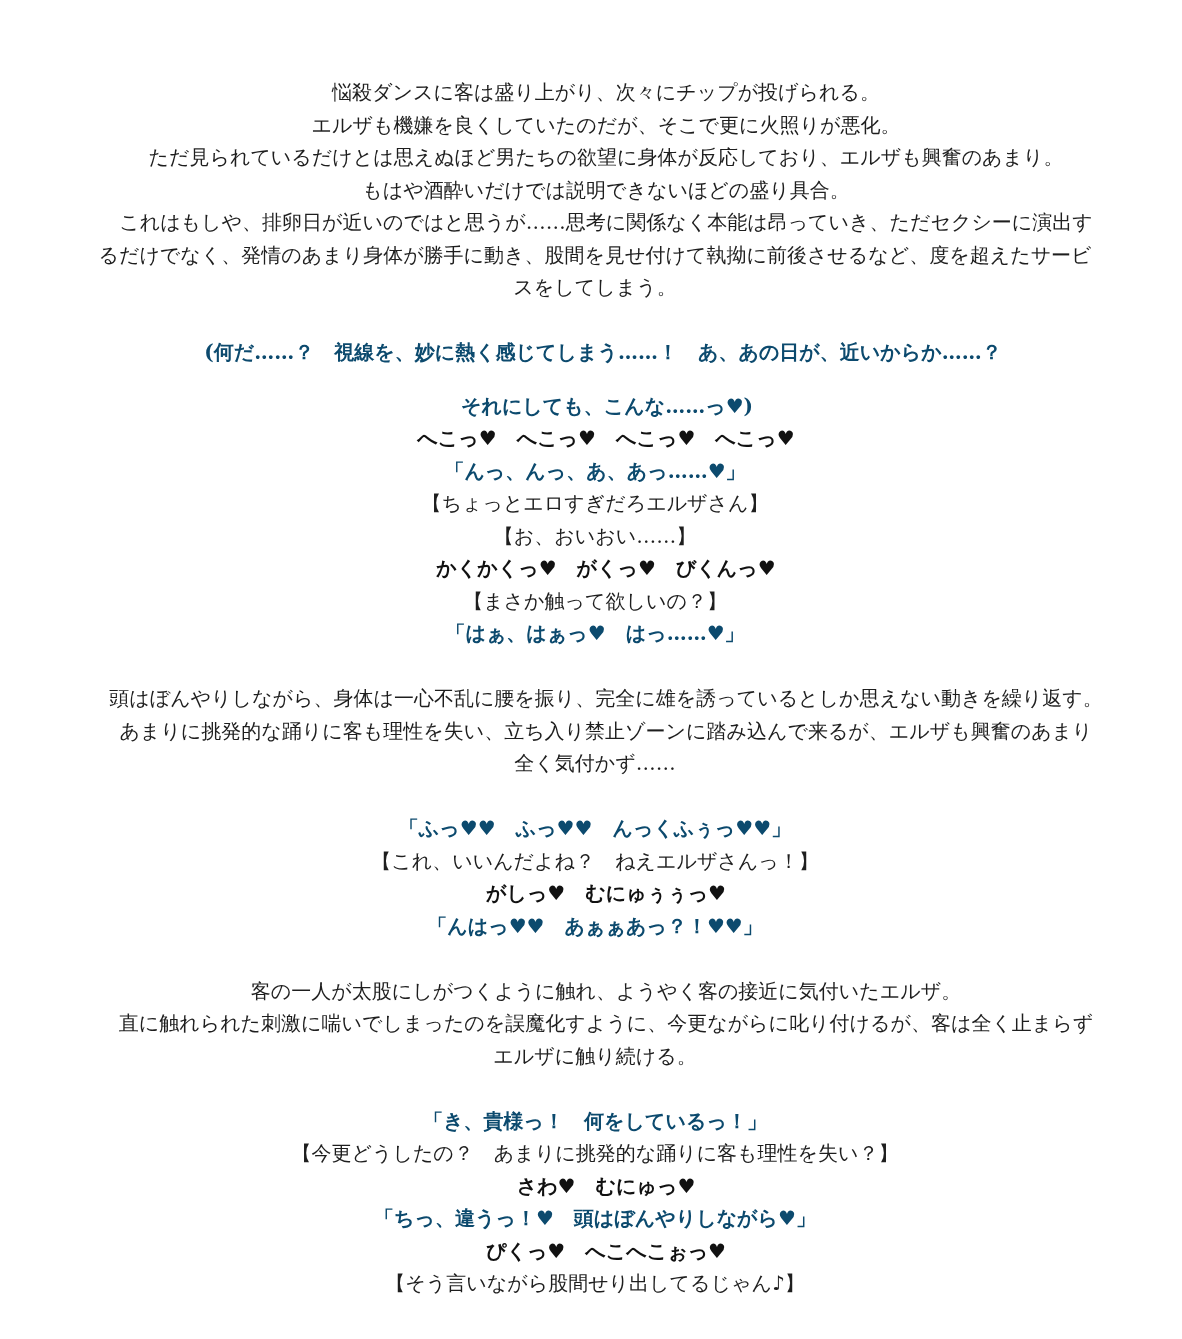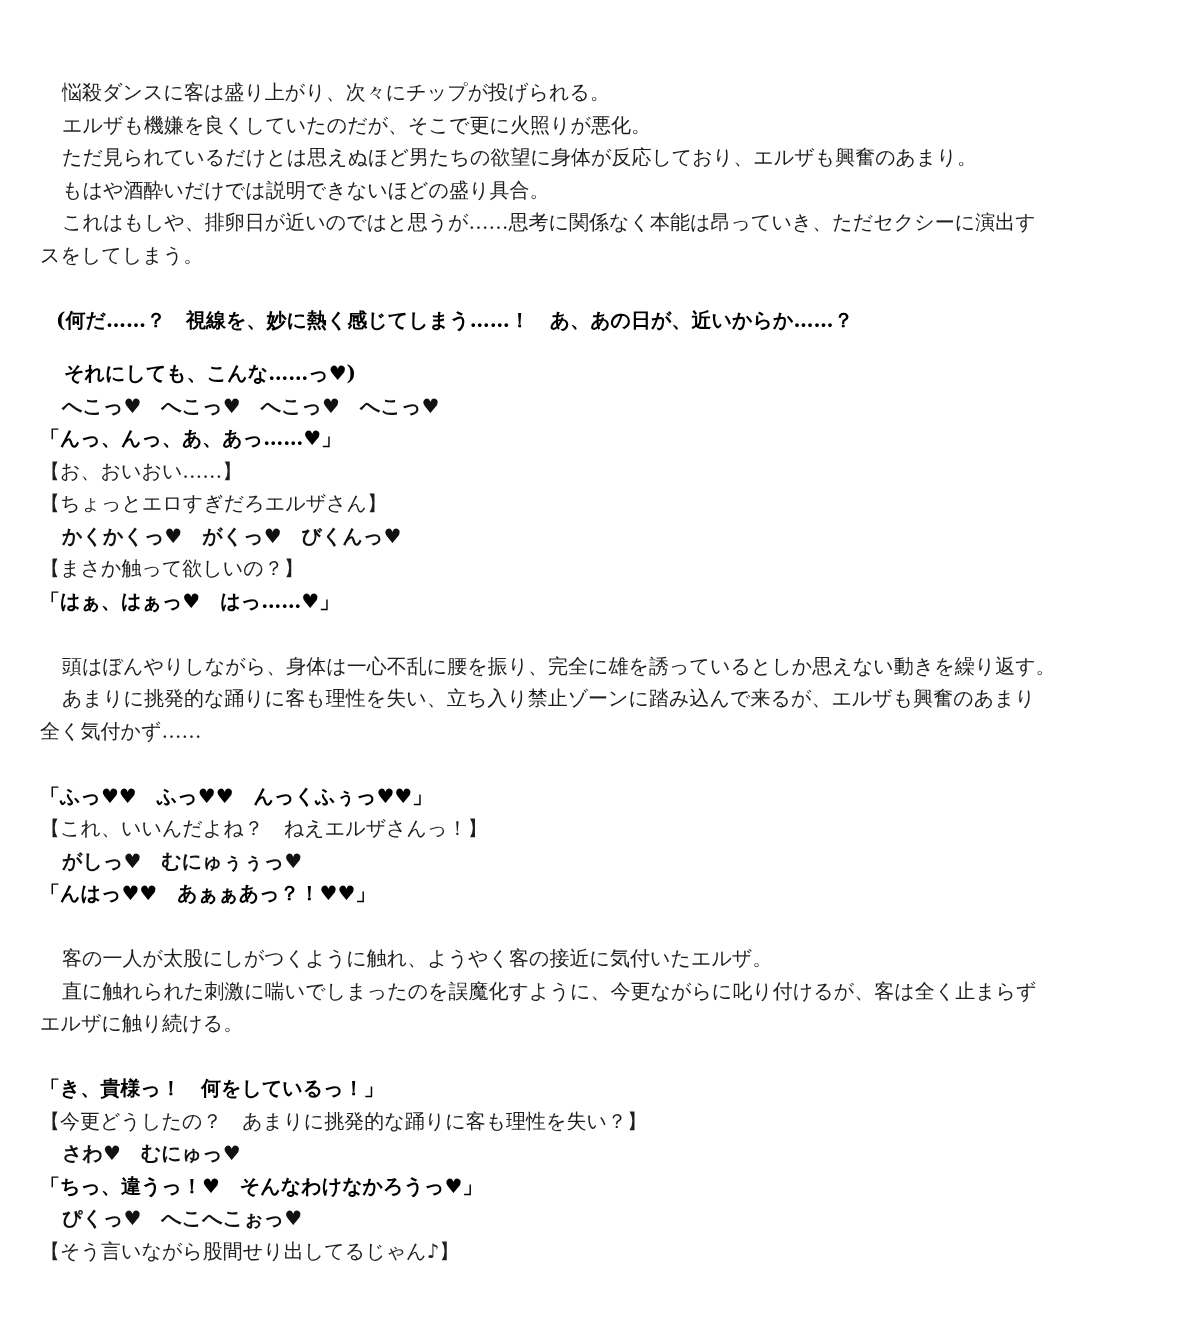--- a/index.html
+++ b/index.html
@@ -21,6 +21,7 @@
       font-family: "DejaVu Serif", "Liberation Serif", serif;
       font-size: 20px;
       color: #1a1a1a;
+      text-align: center;
     }
     .line {
       height: 32.5px;

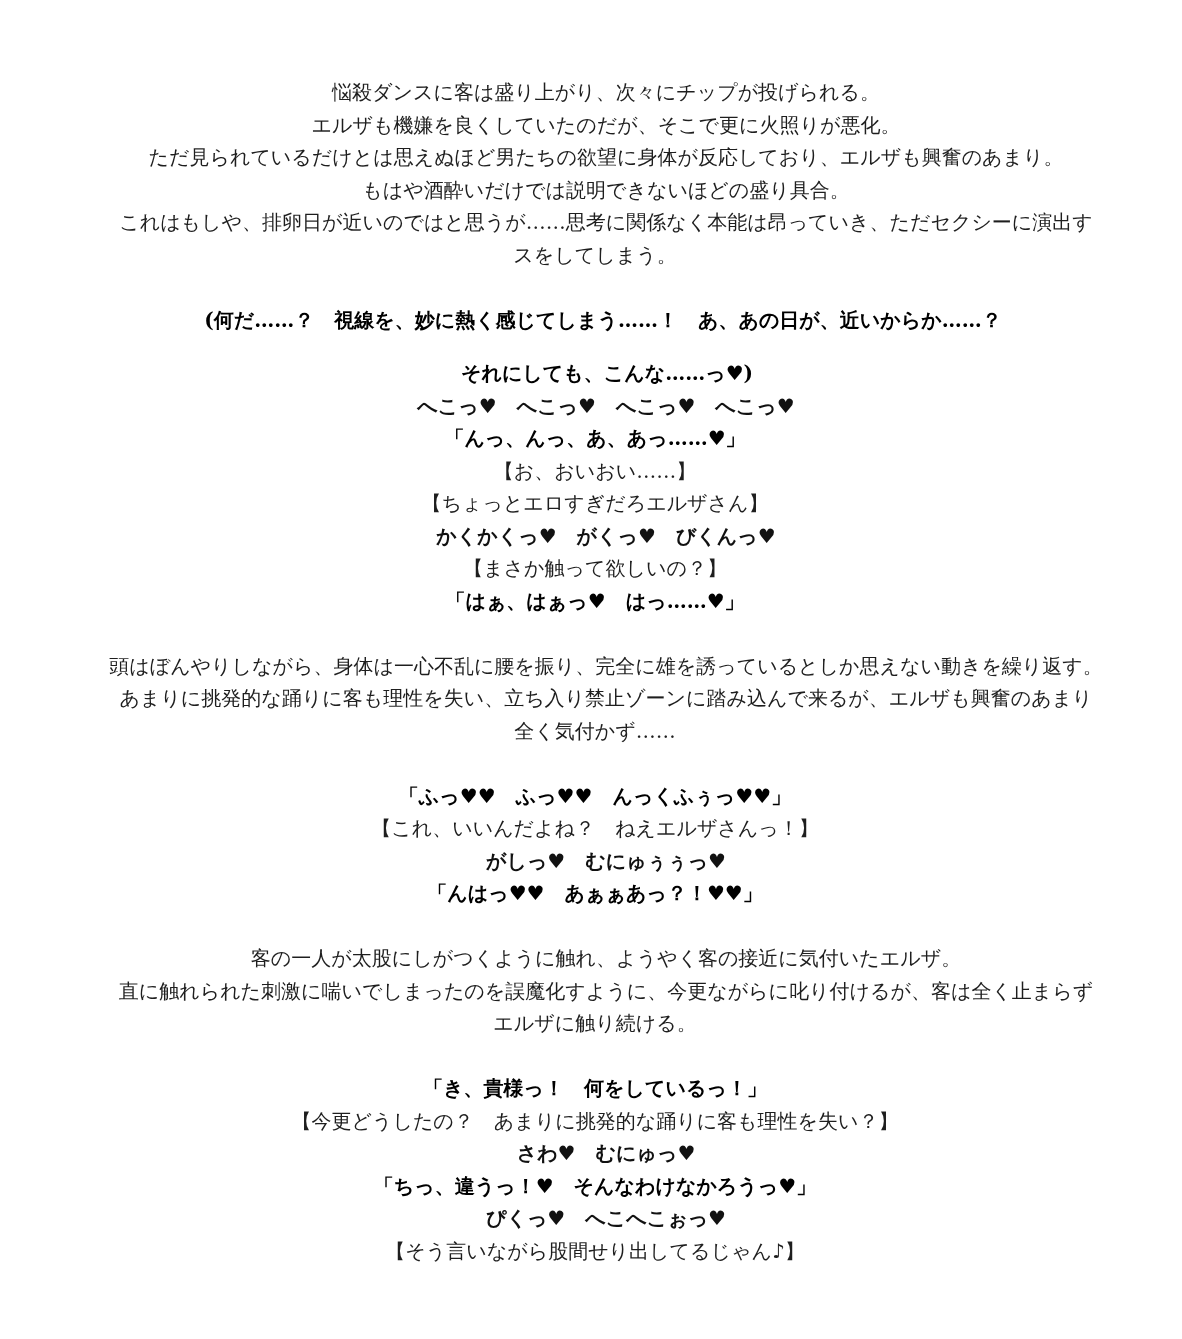--- a/index.html
+++ b/index.html
@@ -57,6 +57,7 @@
   <div class="line narr indent">ただ見られているだけとは思えぬほど男たちの欲望に身体が反応しており、エルザも興奮のあまり。</div>
   <div class="line narr indent">もはや酒酔いだけでは説明できないほどの盛り具合。</div>
   <div class="line narr indent">これはもしや、排卵日が近いのではと思うが……思考に関係なく本能は昂っていき、ただセクシーに演出す</div>
+  <div class="line narr">るだけでなく、発情のあまり身体が勝手に動き、股間を見せ付けて執拗に前後させるなど、度を超えたサービ</div>
   <div class="line narr">スをしてしまう。</div>
 
   <div class="blank"></div>

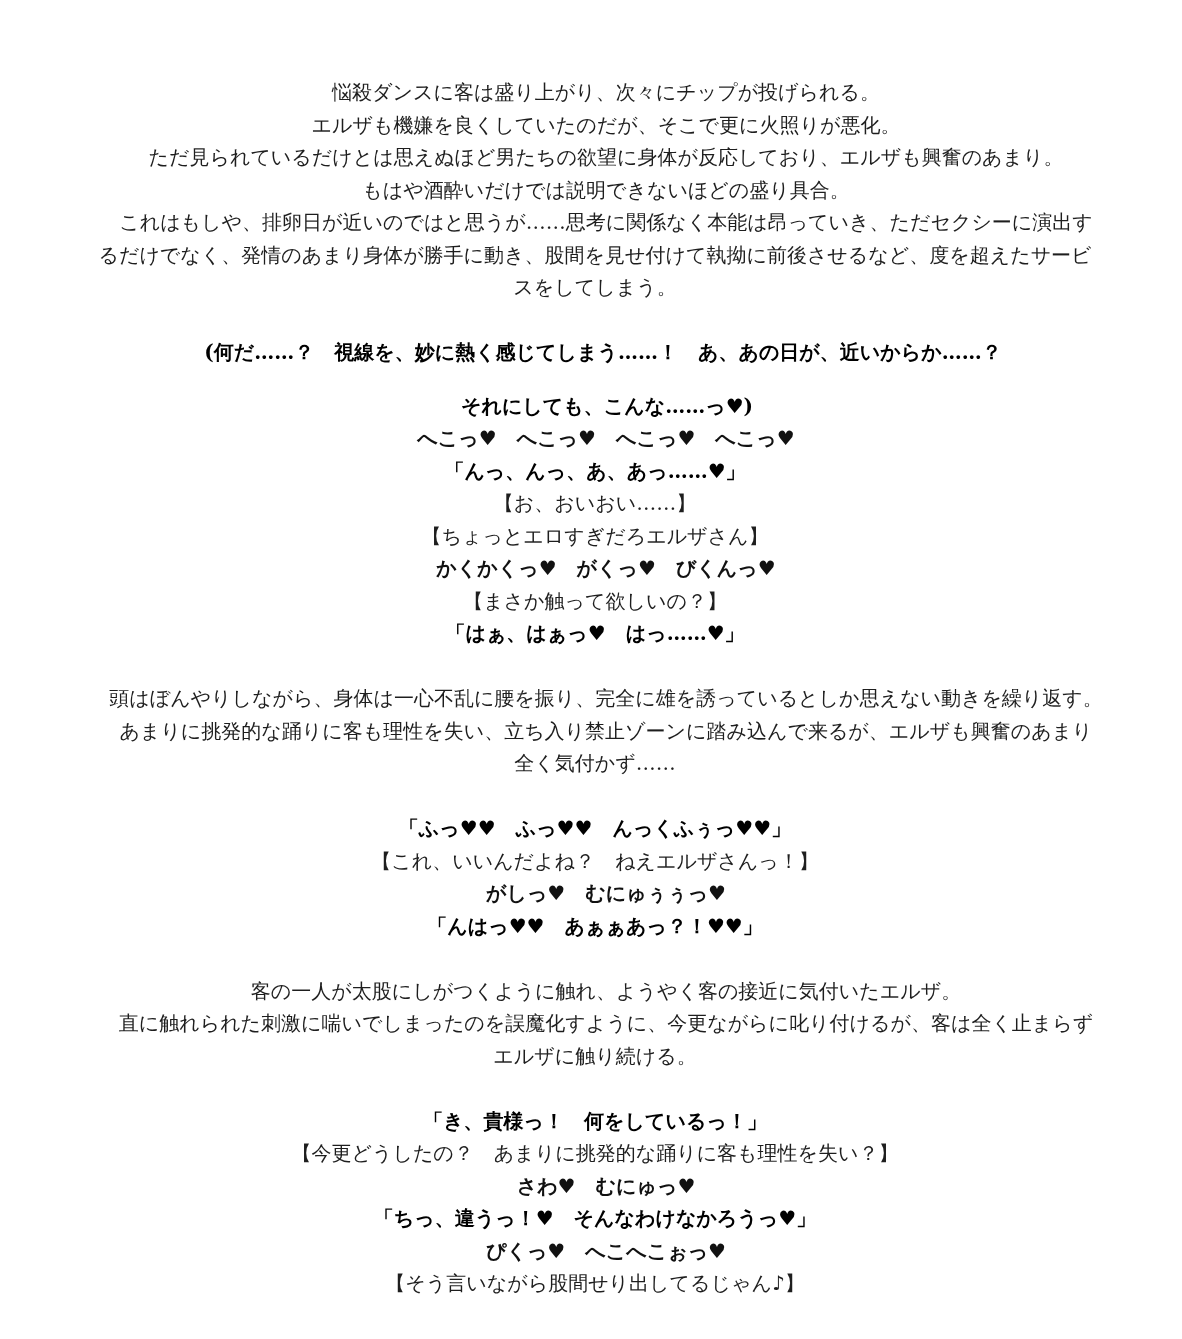--- a/index.html
+++ b/index.html
@@ -35,7 +35,7 @@
     .narr { color: #1e1e1e; }
     .indent { padding-left: 22px; }
     .dlg {
-      color: #000000;
+      color: #0c4a6e;
       font-weight: bold;
     }
     .thought-indent { padding-left: 16px; }

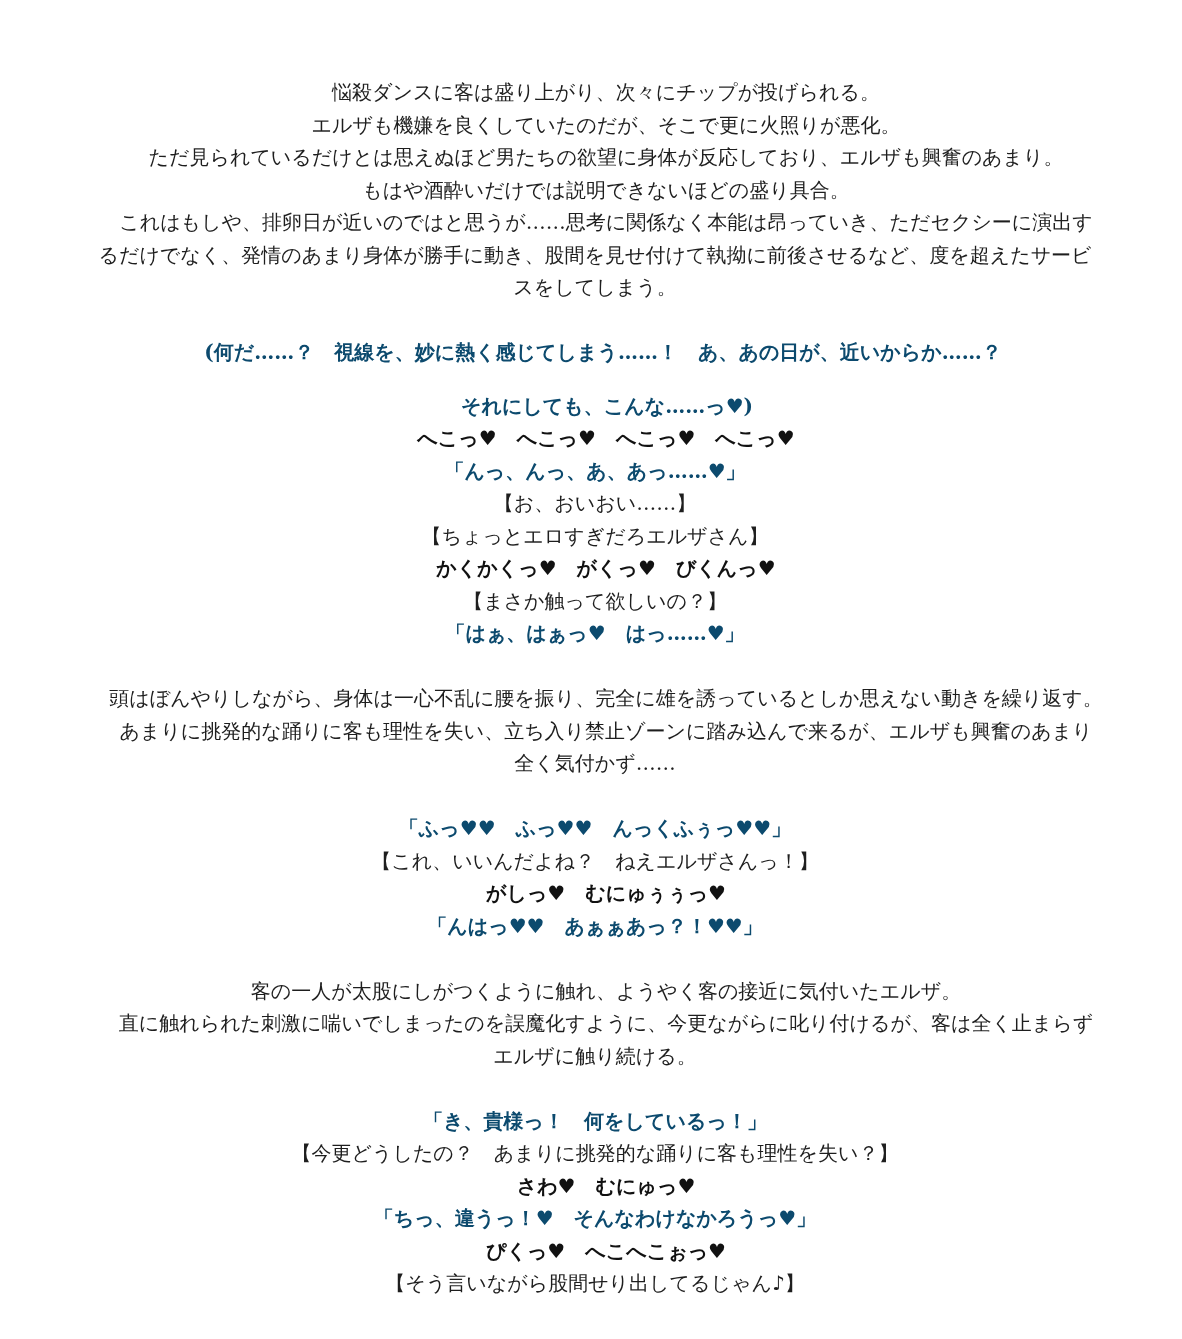--- a/index.html
+++ b/index.html
@@ -66,8 +66,8 @@
   <div class="line dlg thought-indent2">それにしても、こんな……っ♥)</div>
   <div class="line sfx">へこっ♥　へこっ♥　へこっ♥　へこっ♥</div>
   <div class="line dlg">「んっ、んっ、あ、あっ……♥」</div>
+  <div class="line crowd">【ちょっとエロすぎだろエルザさん】</div>
   <div class="line crowd">【お、おいおい……】</div>
-  <div class="line crowd">【ちょっとエロすぎだろエルザさん】</div>
   <div class="line sfx">かくかくっ♥　がくっ♥　びくんっ♥</div>
   <div class="line crowd">【まさか触って欲しいの？】</div>
   <div class="line dlg">「はぁ、はぁっ♥　はっ……♥」</div>

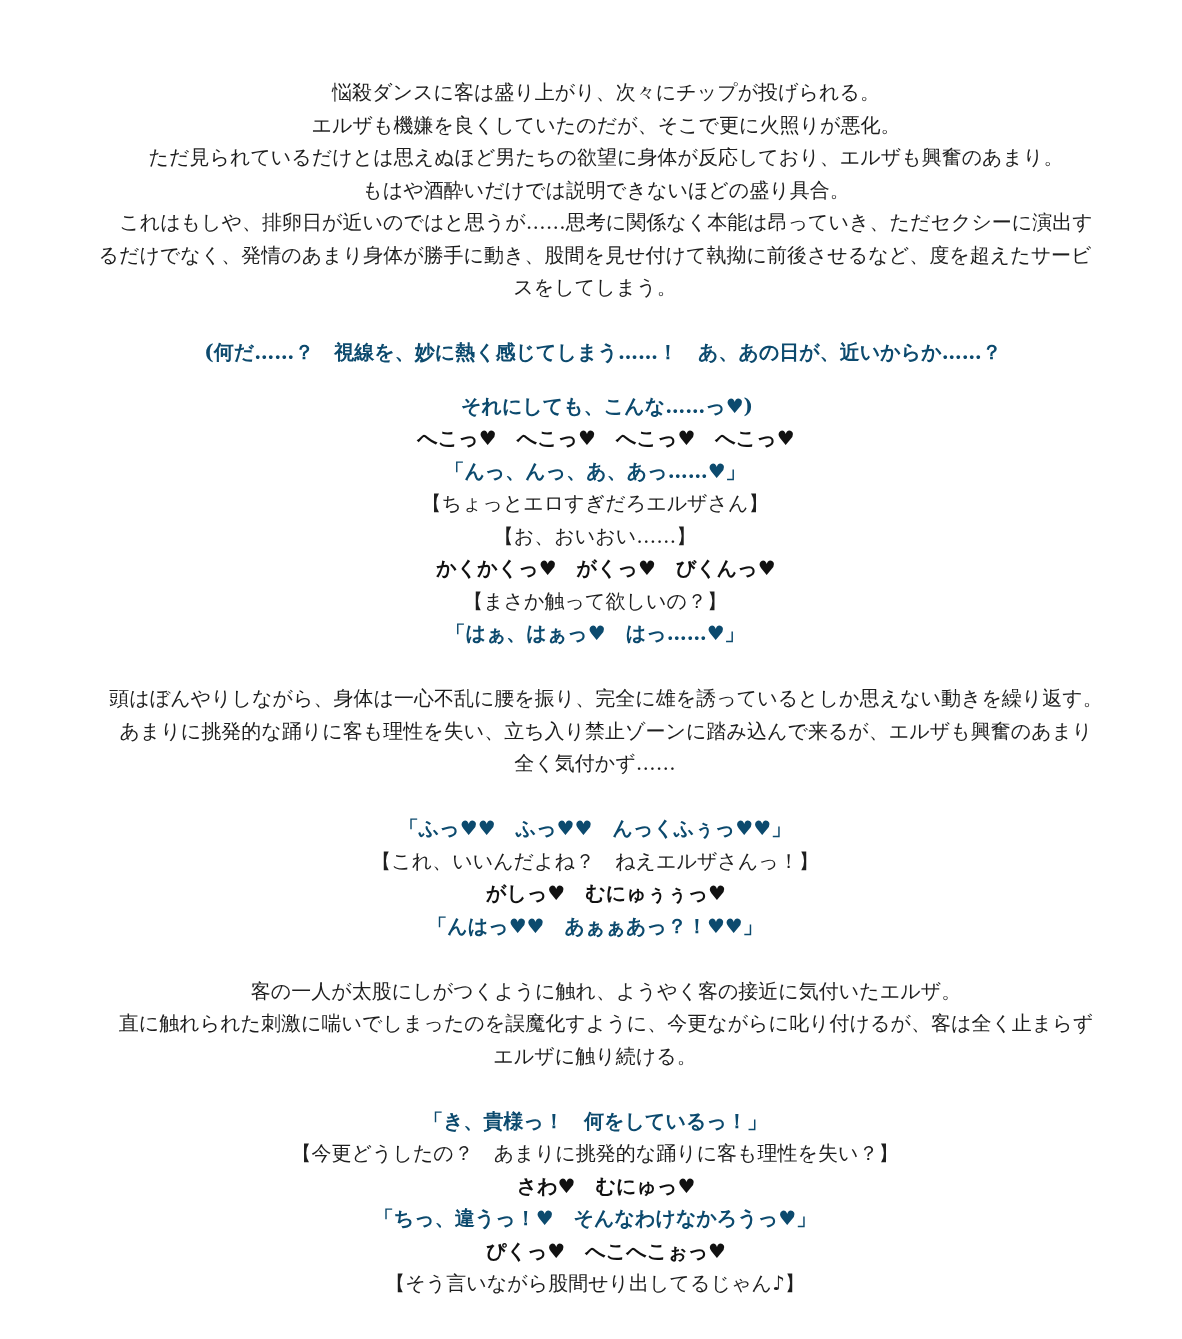--- a/index.html
+++ b/index.html
@@ -96,7 +96,7 @@
   <div class="line dlg">「き、貴様っ！　何をしているっ！」</div>
   <div class="line crowd">【今更どうしたの？　あまりに挑発的な踊りに客も理性を失い？】</div>
   <div class="line sfx">さわ♥　むにゅっ♥</div>
-  <div class="line dlg">「ちっ、違うっ！♥　そんなわけなかろうっ♥」</div>
+  <div class="line dlg">「ちっ、違うっ！♥　頭はぼんやりしながら♥」</div>
   <div class="line sfx">ぴくっ♥　へこへこぉっ♥</div>
   <div class="line crowd">【そう言いながら股間せり出してるじゃん♪】</div>
 

